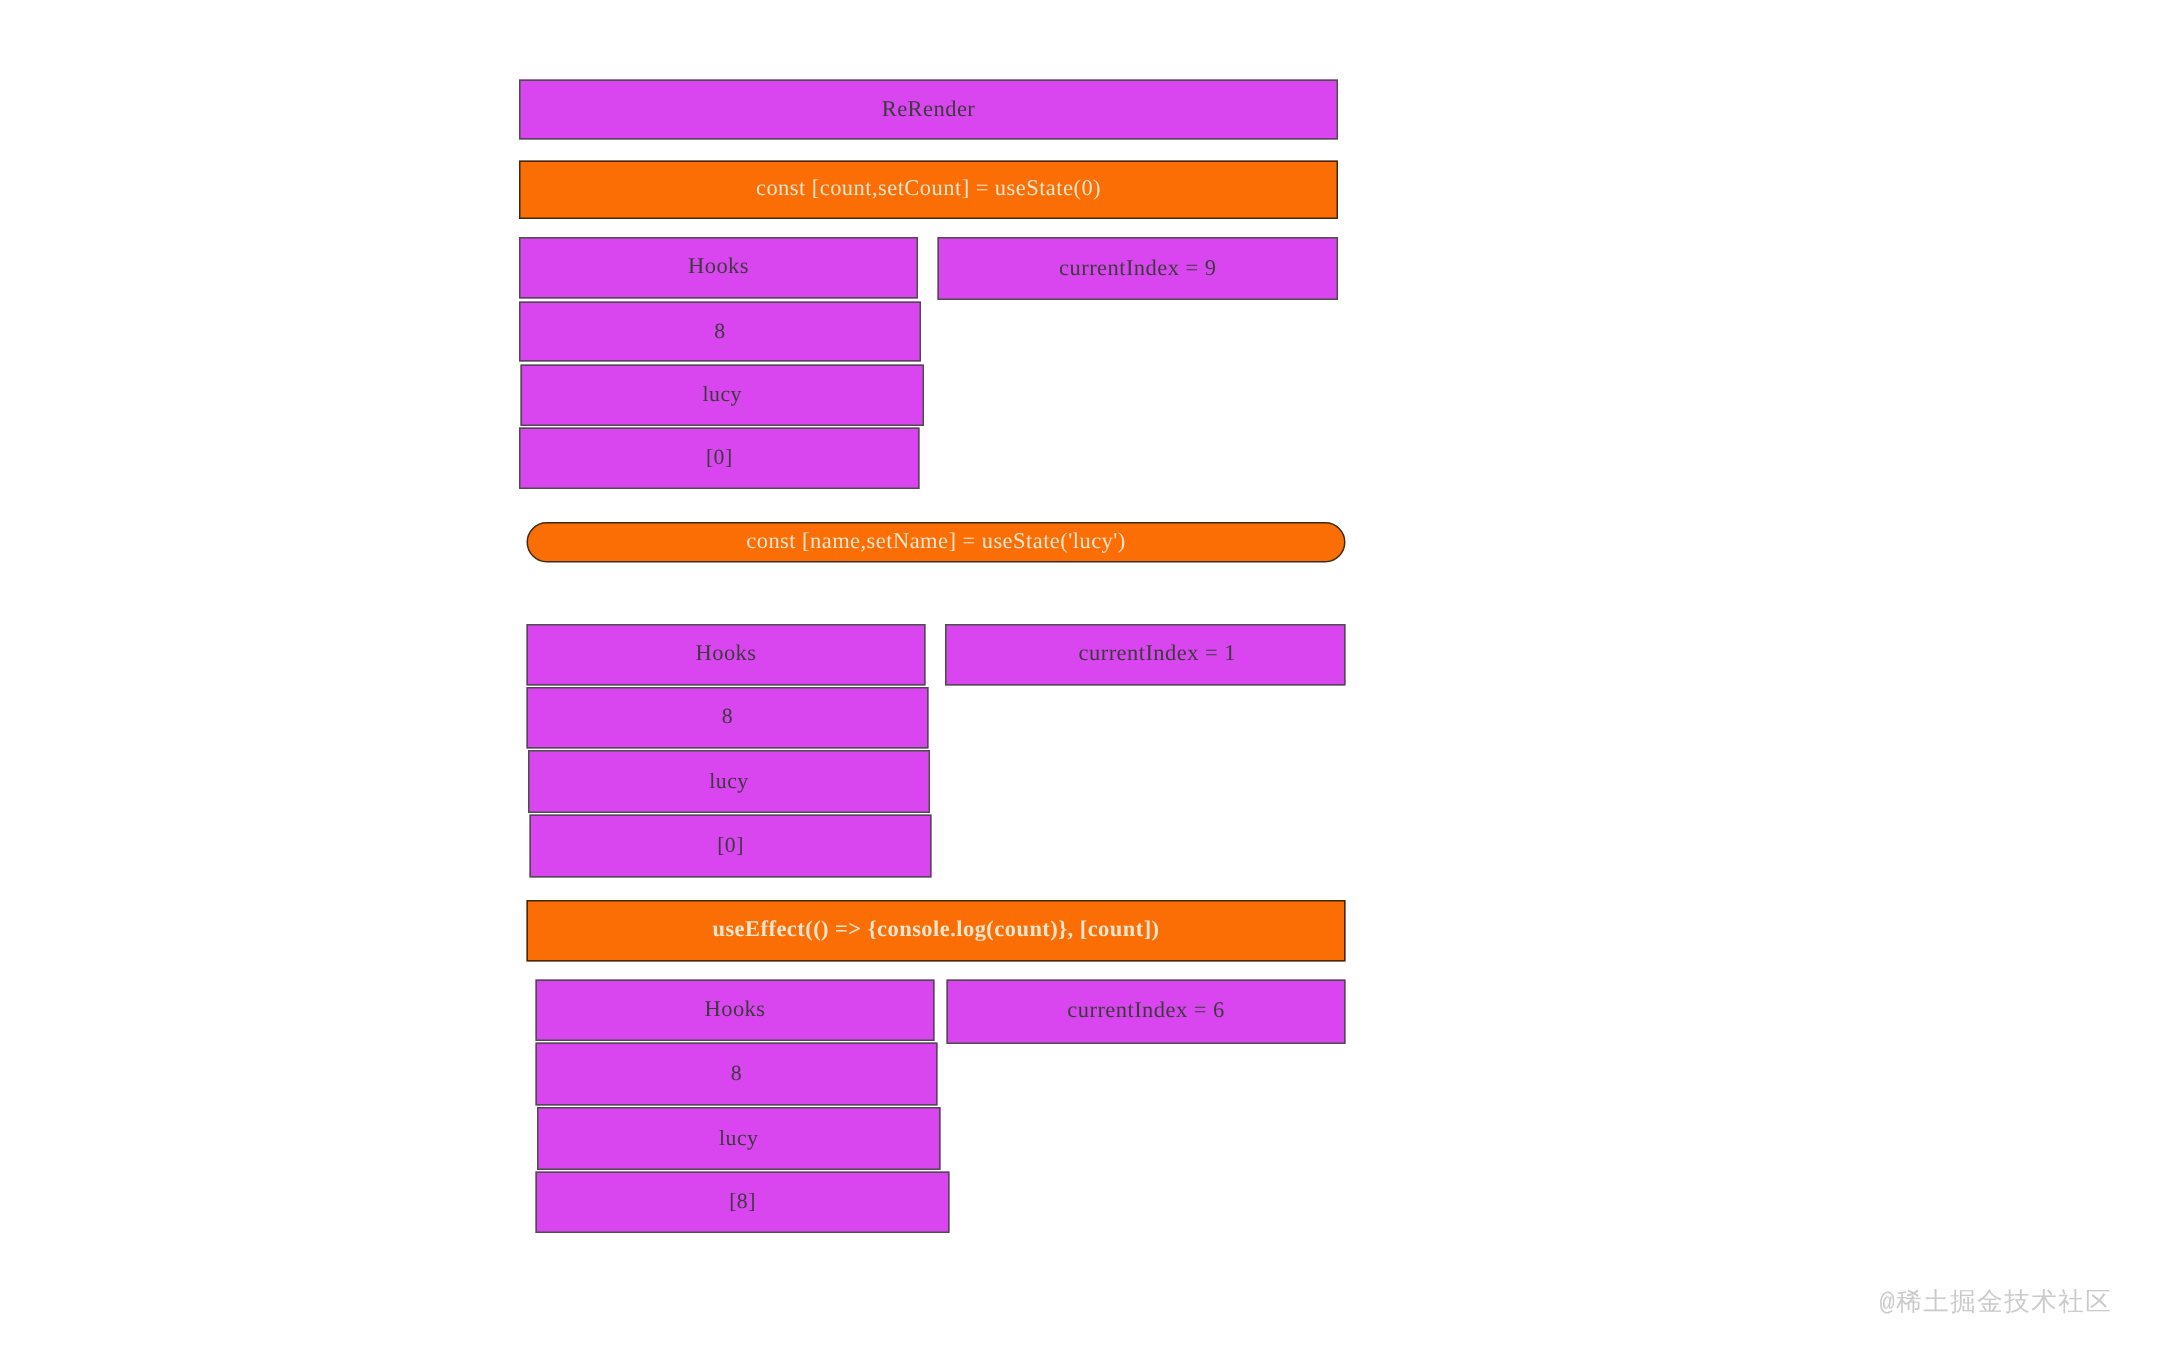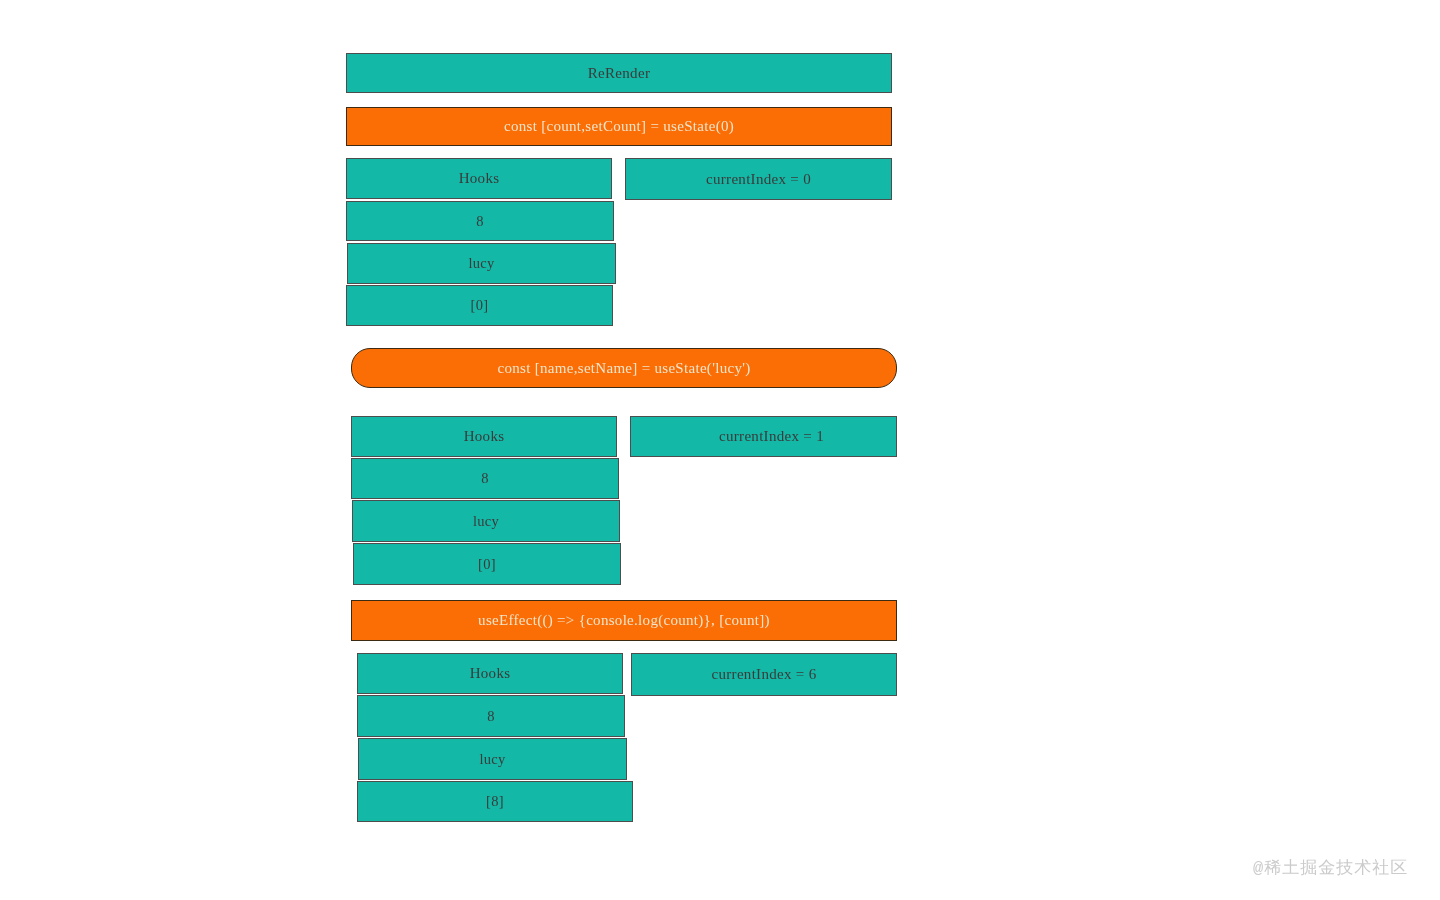--- a/index.html
+++ b/index.html
@@ -18,7 +18,7 @@
   .box {
     position: absolute;
     box-sizing: border-box;
-    background: #14b8a6;
+    background: #d946ef;
     border: 1.5px solid #4d4d4d;
     display: flex;
     align-items: center;

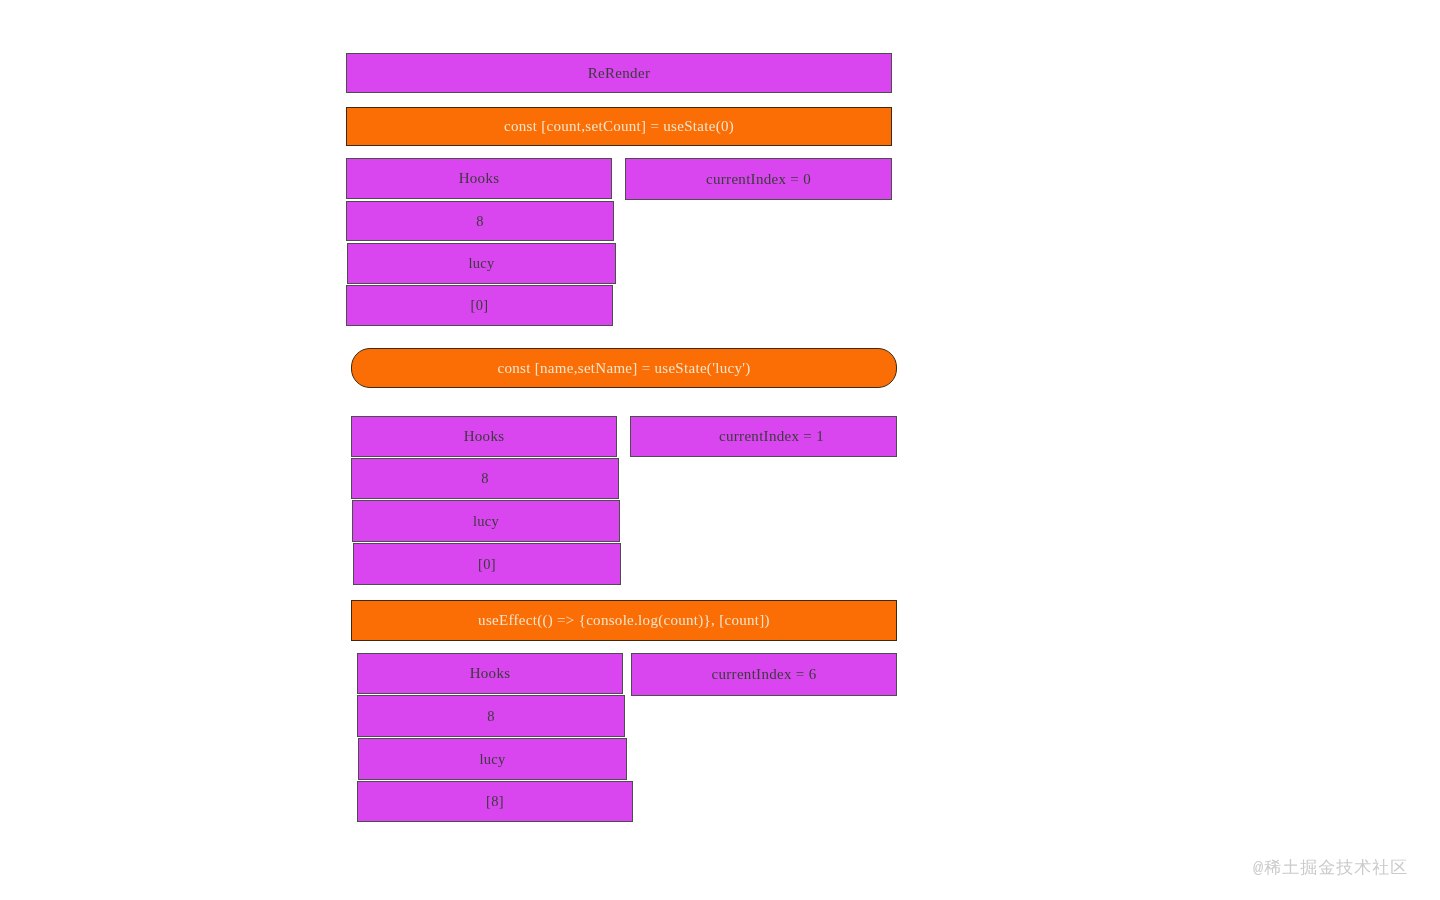--- a/index.html
+++ b/index.html
@@ -60,7 +60,7 @@
   <div class="box cell" style="left:346px; top:201px; width:268px; height:40px;">8</div>
   <div class="box cell" style="left:347px; top:243px; width:269px; height:41px;">lucy</div>
   <div class="box cell" style="left:346px; top:285px; width:267px; height:41px;">[0]</div>
-  <div class="box" style="left:625px; top:158px; width:267px; height:42px;">currentIndex = 0</div>
+  <div class="box" style="left:625px; top:158px; width:267px; height:42px;">currentIndex = 9</div>
 
   <div class="box orange" style="left:351px; top:348px; width:546px; height:40px;border-radius:19px;">const [name,setName] = useState('lucy')</div>
 

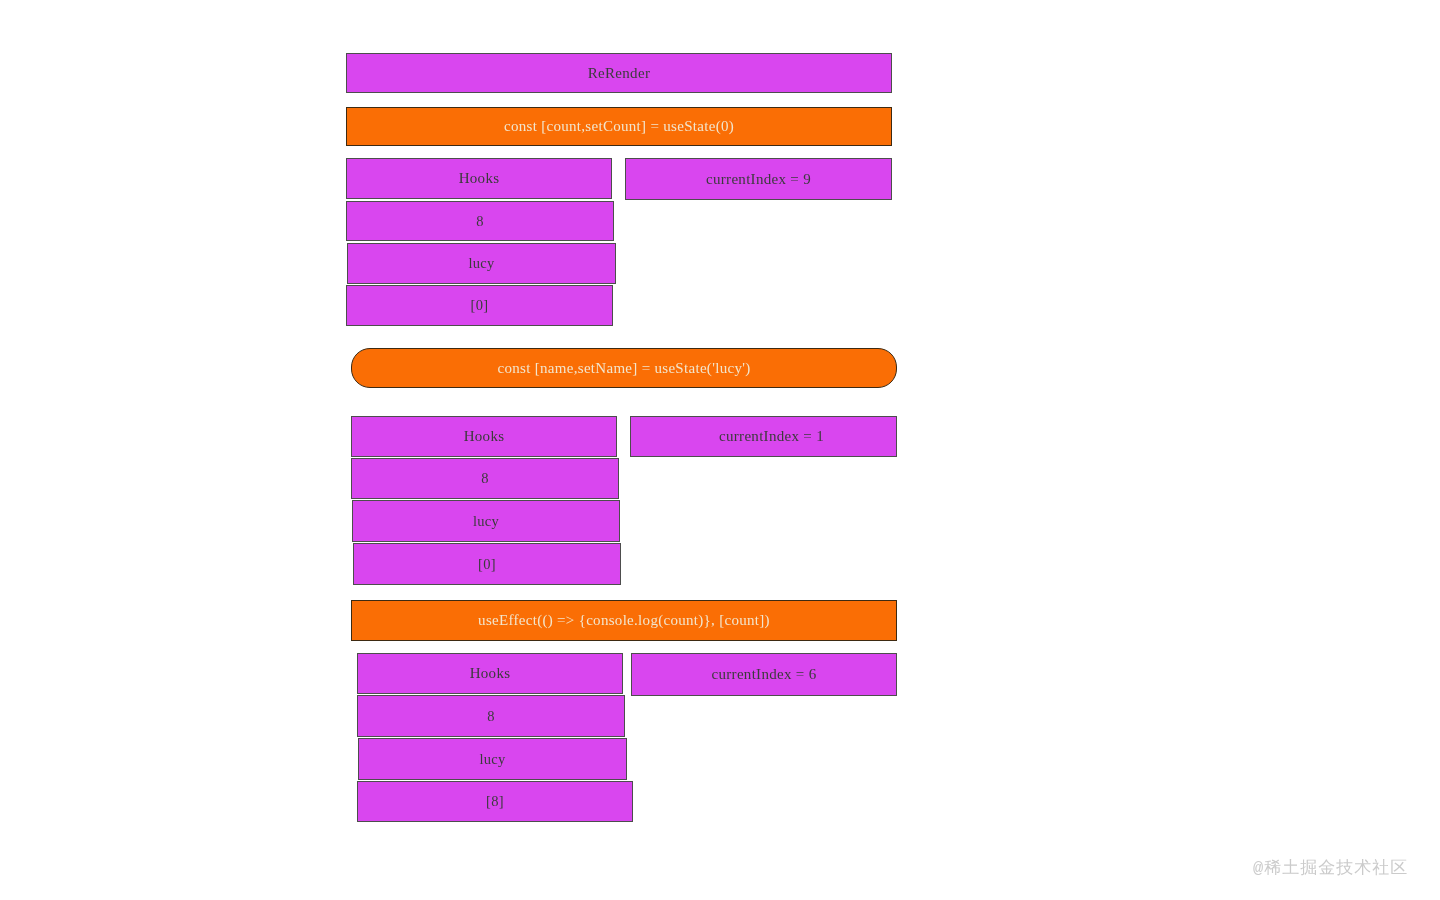--- a/index.html
+++ b/index.html
@@ -62,7 +62,7 @@
   <div class="box cell" style="left:346px; top:285px; width:267px; height:41px;">[0]</div>
   <div class="box" style="left:625px; top:158px; width:267px; height:42px;">currentIndex = 9</div>
 
-  <div class="box orange" style="left:351px; top:348px; width:546px; height:40px;border-radius:19px;">const [name,setName] = useState('lucy')</div>
+  <div class="box orange" style="left:351px; top:348px; width:546px; height:27px;border-radius:19px;">const [name,setName] = useState('lucy')</div>
 
   <div class="box" style="left:351px; top:416px; width:266px; height:41px;">Hooks</div>
   <div class="box cell" style="left:351px; top:458px; width:268px; height:41px;">8</div>

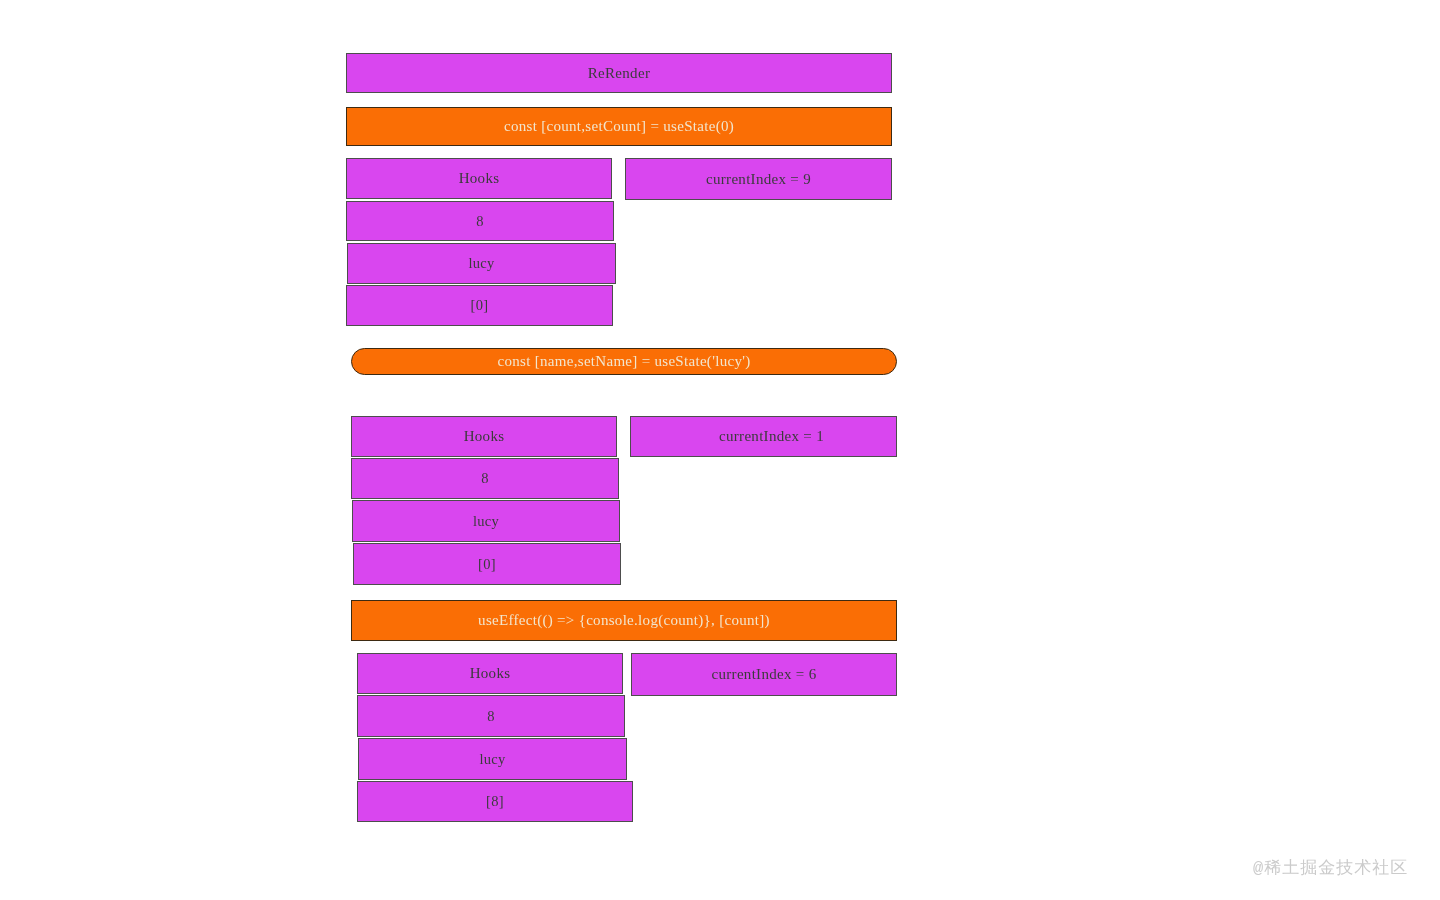--- a/index.html
+++ b/index.html
@@ -70,7 +70,7 @@
   <div class="box cell" style="left:353px; top:543px; width:268px; height:42px;">[0]</div>
   <div class="box" style="left:630px; top:416px; width:267px; height:41px;padding-left:16px;">currentIndex = 1</div>
 
-  <div class="box orange" style="left:351px; top:600px; width:546px; height:41px;">useEffect(() =&gt; {console.log(count)}, [count])</div>
+  <div class="box orange" style="left:351px; top:600px; width:546px; height:41px;font-weight:bold;">useEffect(() =&gt; {console.log(count)}, [count])</div>
 
   <div class="box" style="left:357px; top:653px; width:266px; height:41px;">Hooks</div>
   <div class="box cell" style="left:357px; top:695px; width:268px; height:42px;">8</div>

